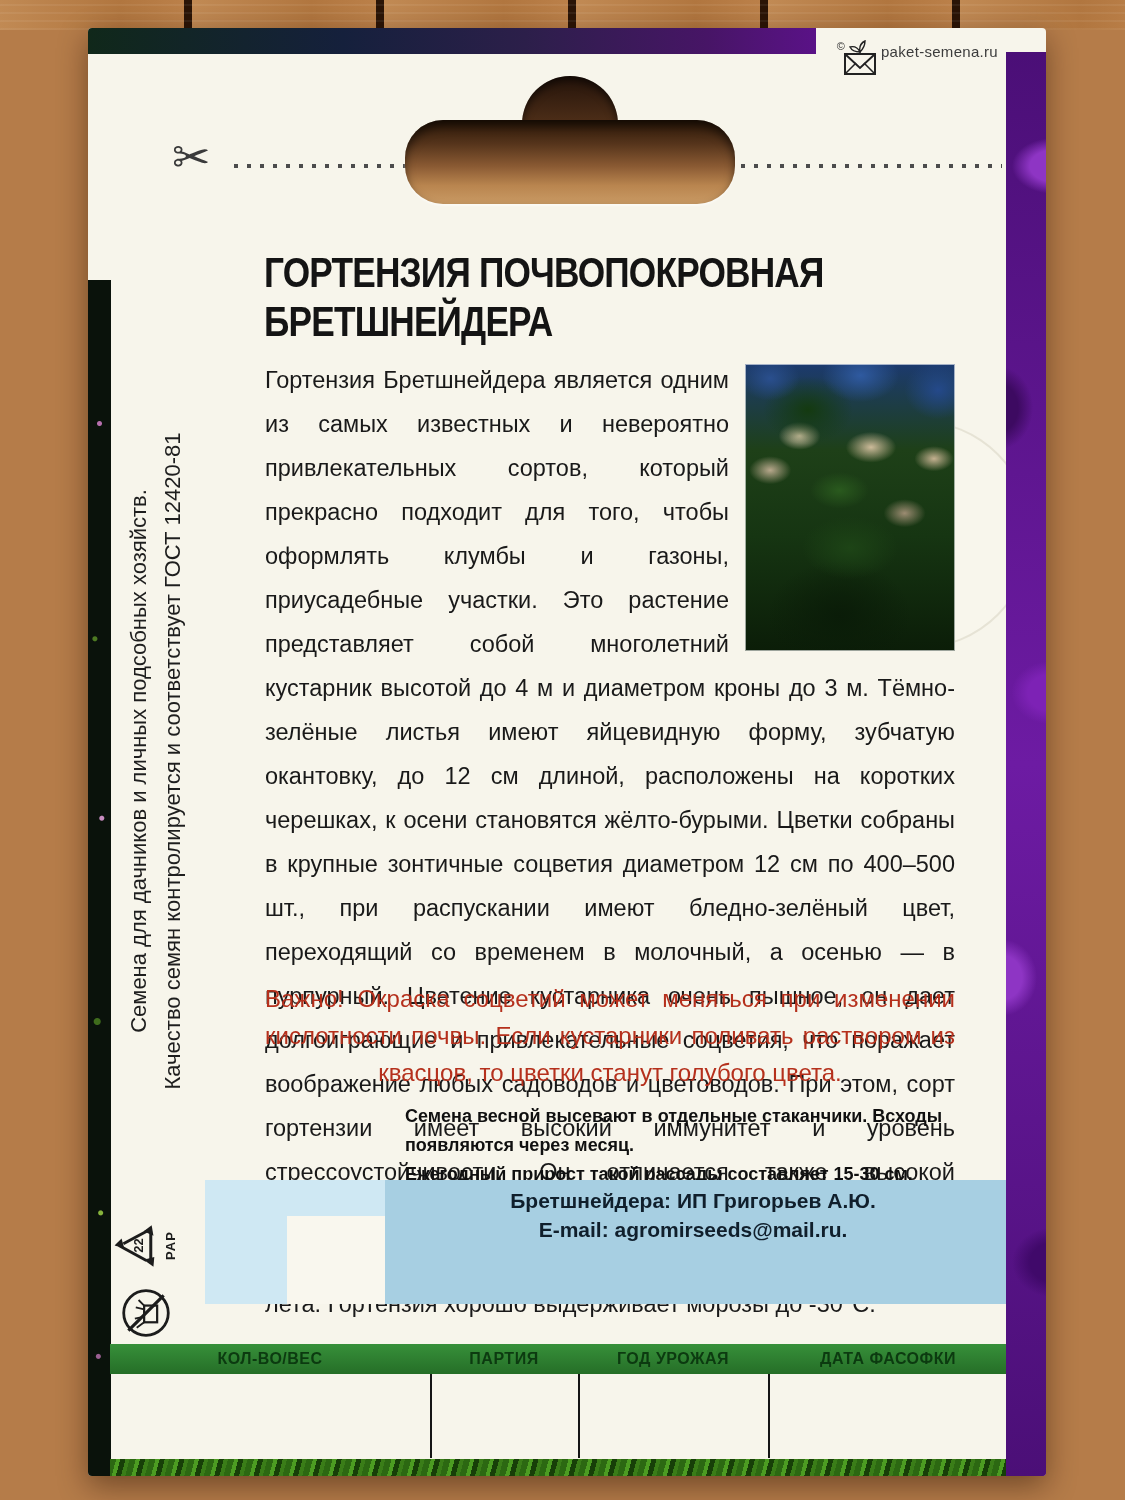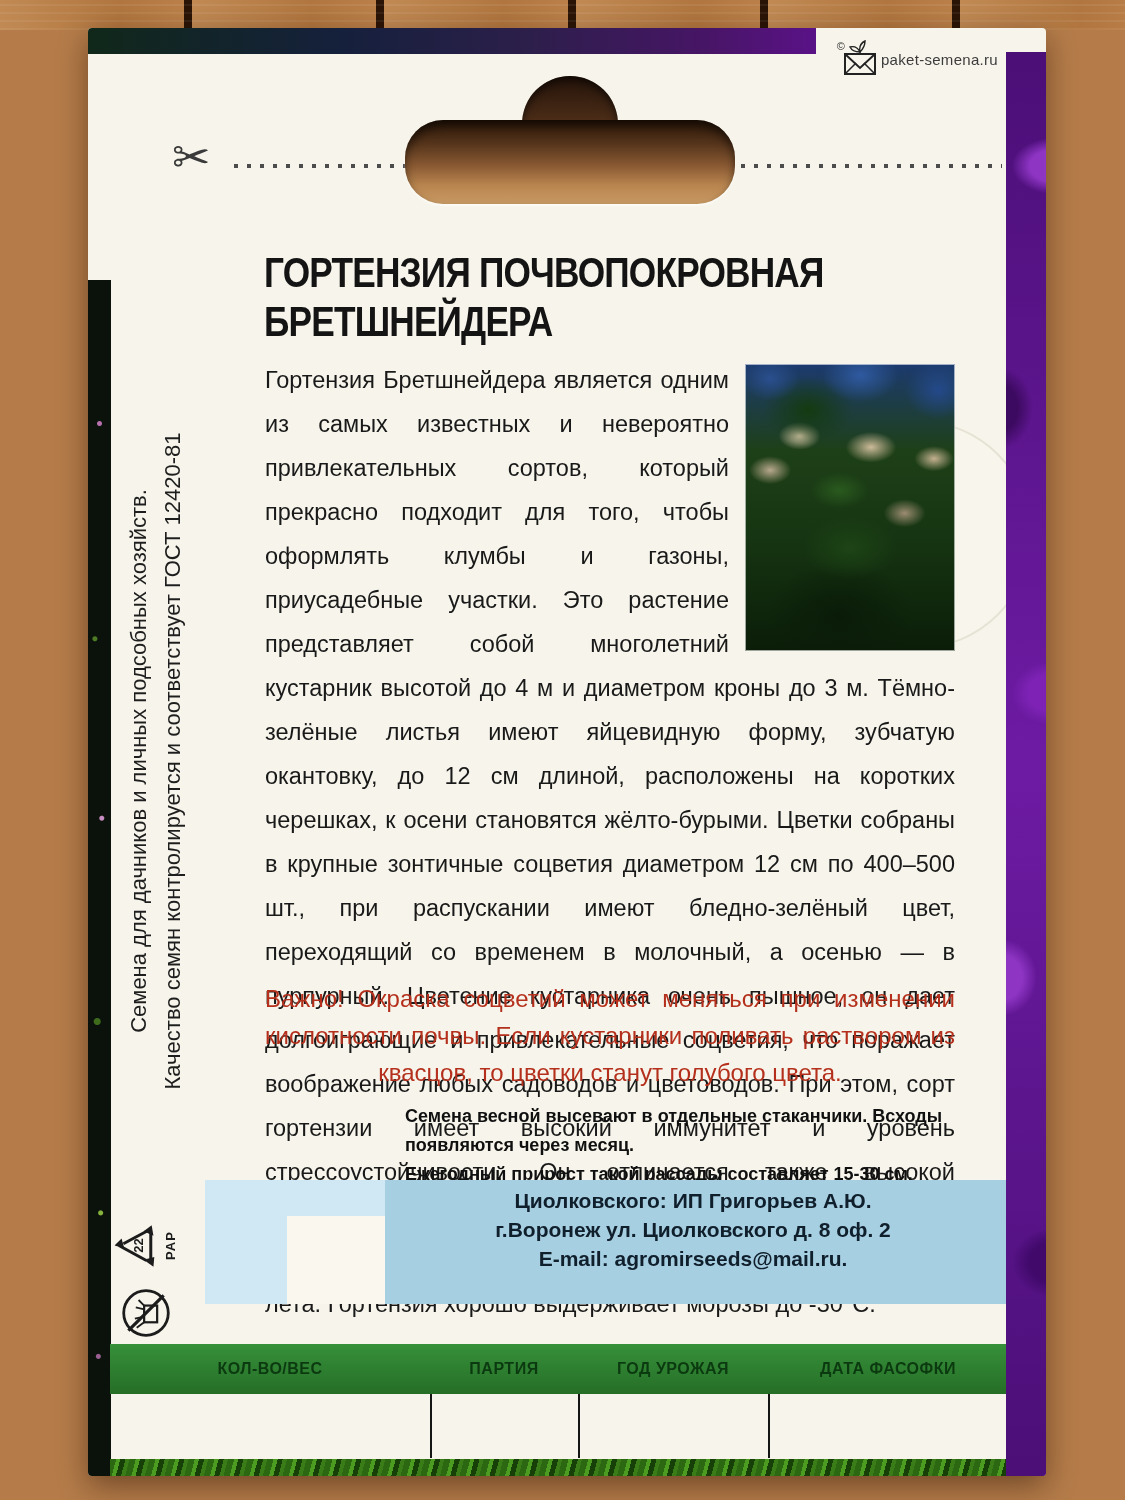--- a/index.html
+++ b/index.html
@@ -57,7 +57,7 @@
   .logo{position:absolute;right:48px;top:12px;display:flex;align-items:flex-end;}
   .logo .copy{font-size:11px;color:#333;margin:0 -4px 24px 0;}
   .logo svg{display:block;}
-  .logo .site{font-size:15px;color:#3c3c3c;margin:0 0 8px 2px;letter-spacing:0.3px;}
+  .logo .site{font-size:15px;color:#3c3c3c;margin:0 0 16px 2px;letter-spacing:0.3px;}
 
   .title{position:absolute;left:176px;top:220px;font-weight:bold;color:#141414;
     font-size:43px;line-height:49px;letter-spacing:-1px;transform:scaleX(0.82);transform-origin:left top;white-space:nowrap;}

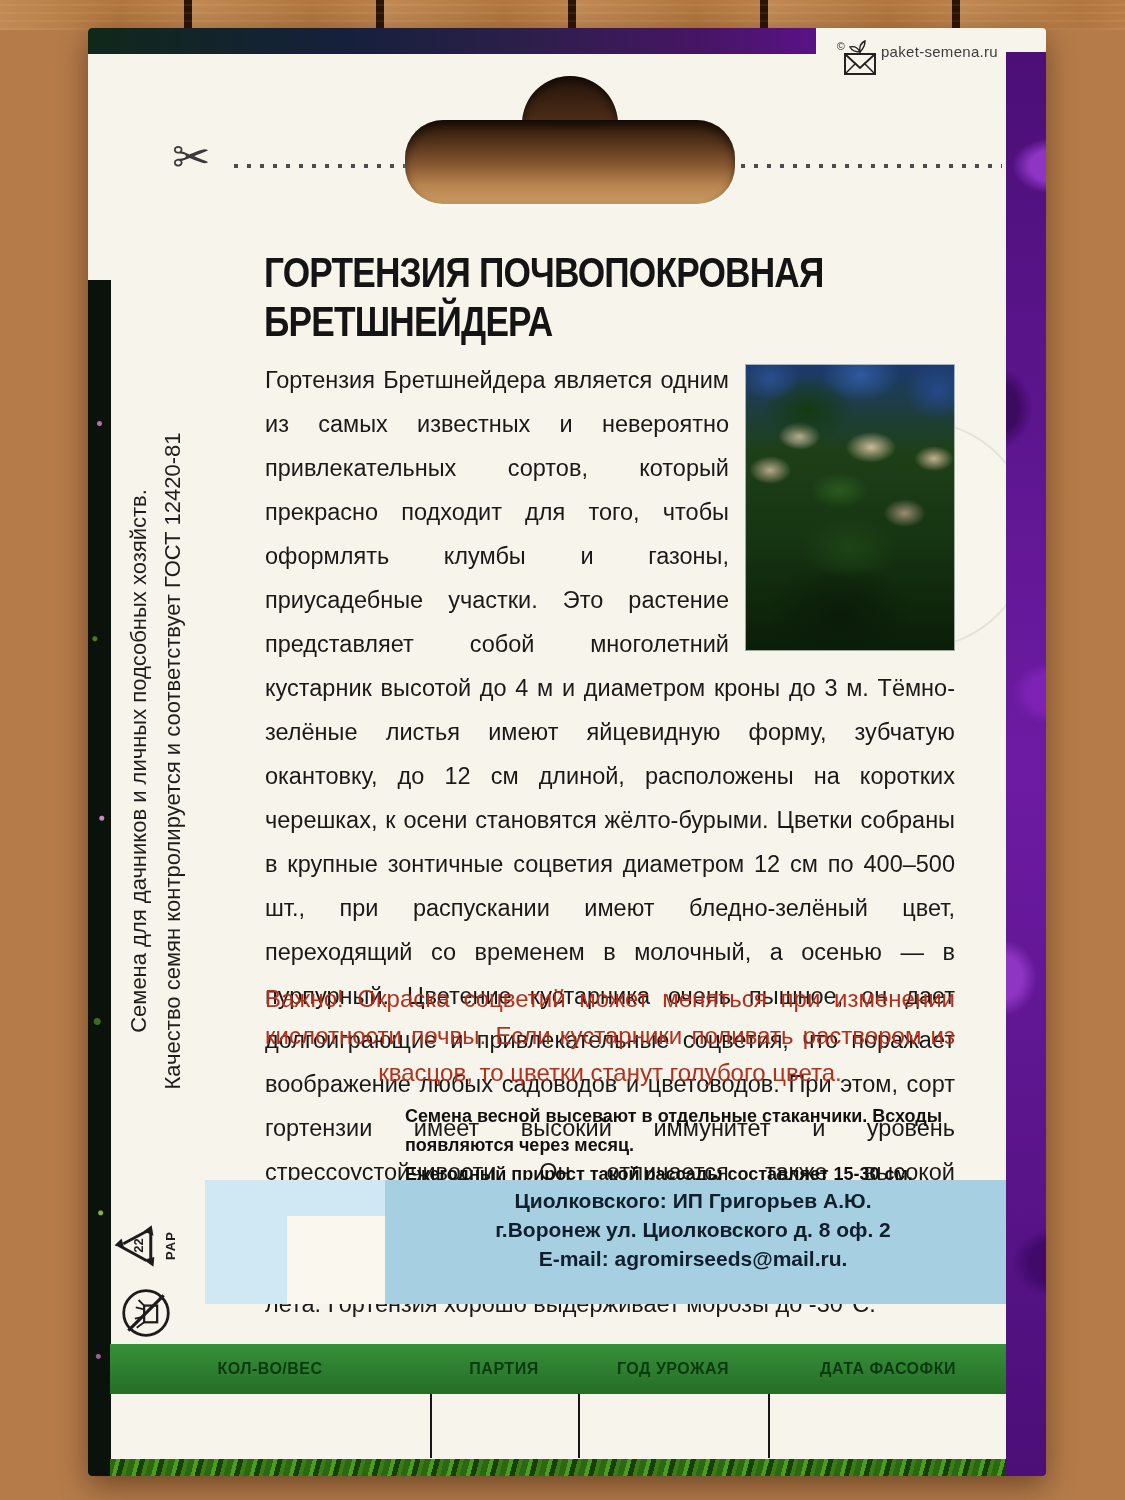--- a/index.html
+++ b/index.html
@@ -167,7 +167,7 @@
       <div class="light"></div>
       <div class="notch"></div>
       <div class="text">
-        <div><span>Циолковского:</span><span> ИП Григорьев А.Ю.</span></div>
+        <div><span>Бретшнейдера:</span><span> ИП Григорьев А.Ю.</span></div>
         <div>г.Воронеж ул. Циолковского д. 8 оф. 2</div>
         <div>E-mail: agromirseeds@mail.ru.</div>
       </div>

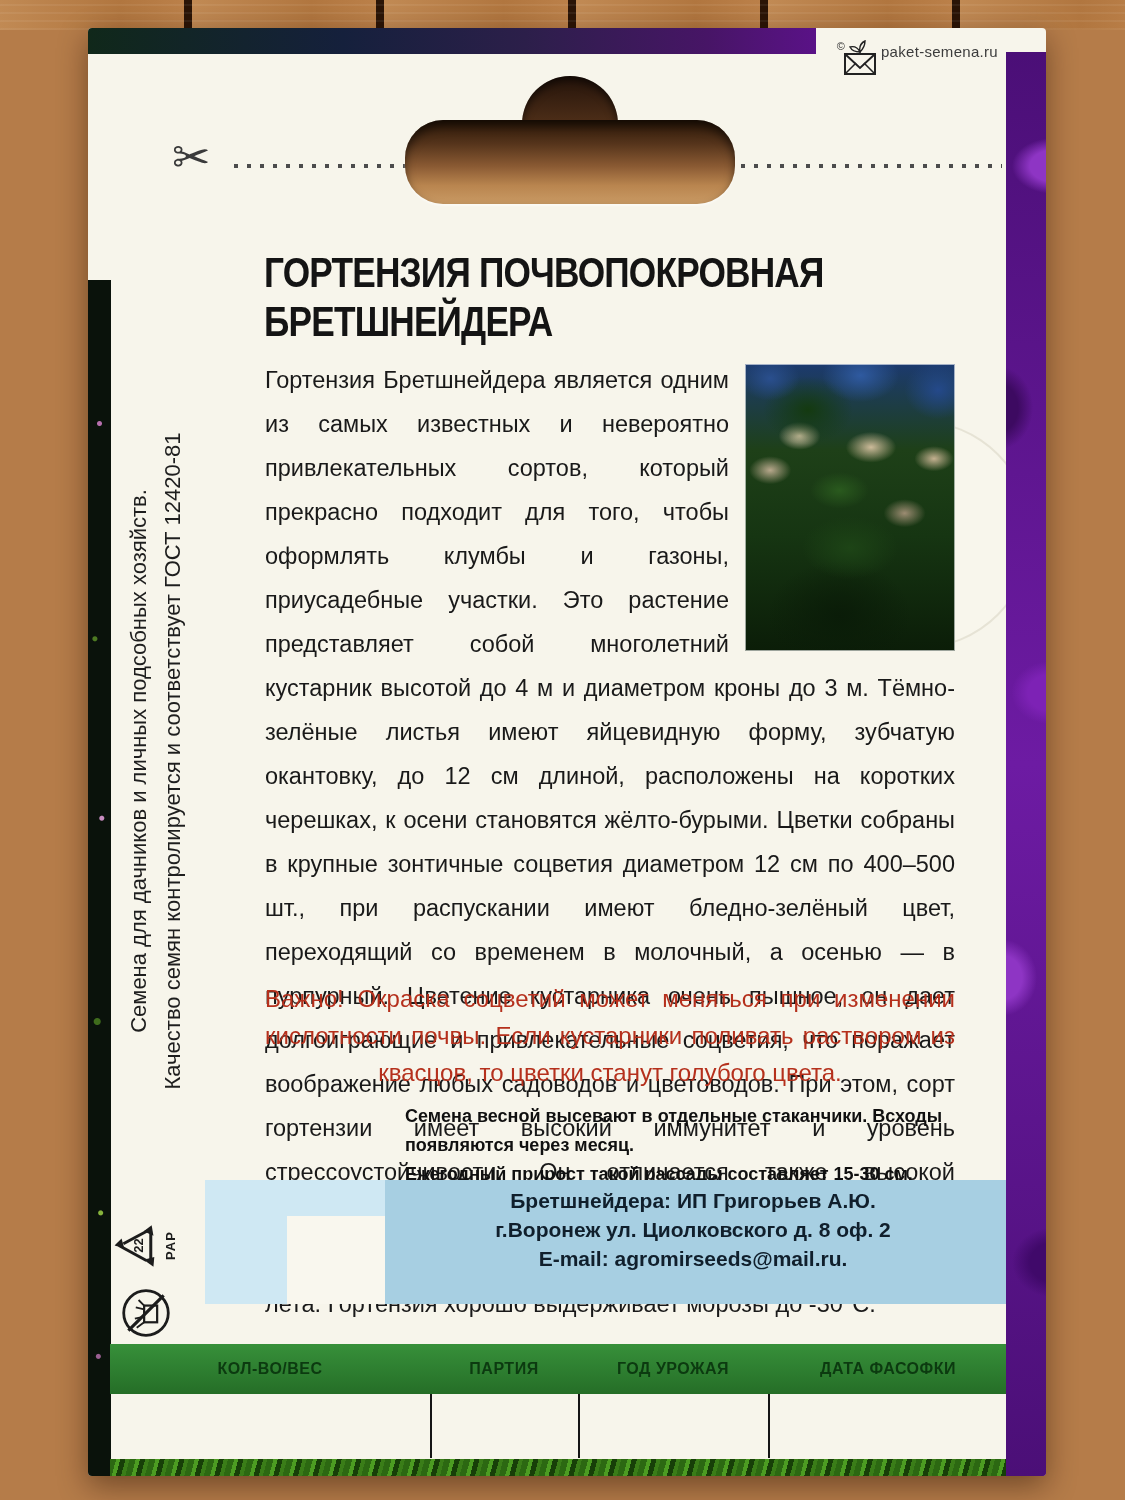--- a/index.html
+++ b/index.html
@@ -168,7 +168,6 @@
       <div class="notch"></div>
       <div class="text">
         <div><span>Бретшнейдера:</span><span> ИП Григорьев А.Ю.</span></div>
-        <div>г.Воронеж ул. Циолковского д. 8 оф. 2</div>
         <div>E-mail: agromirseeds@mail.ru.</div>
       </div>
     </div>

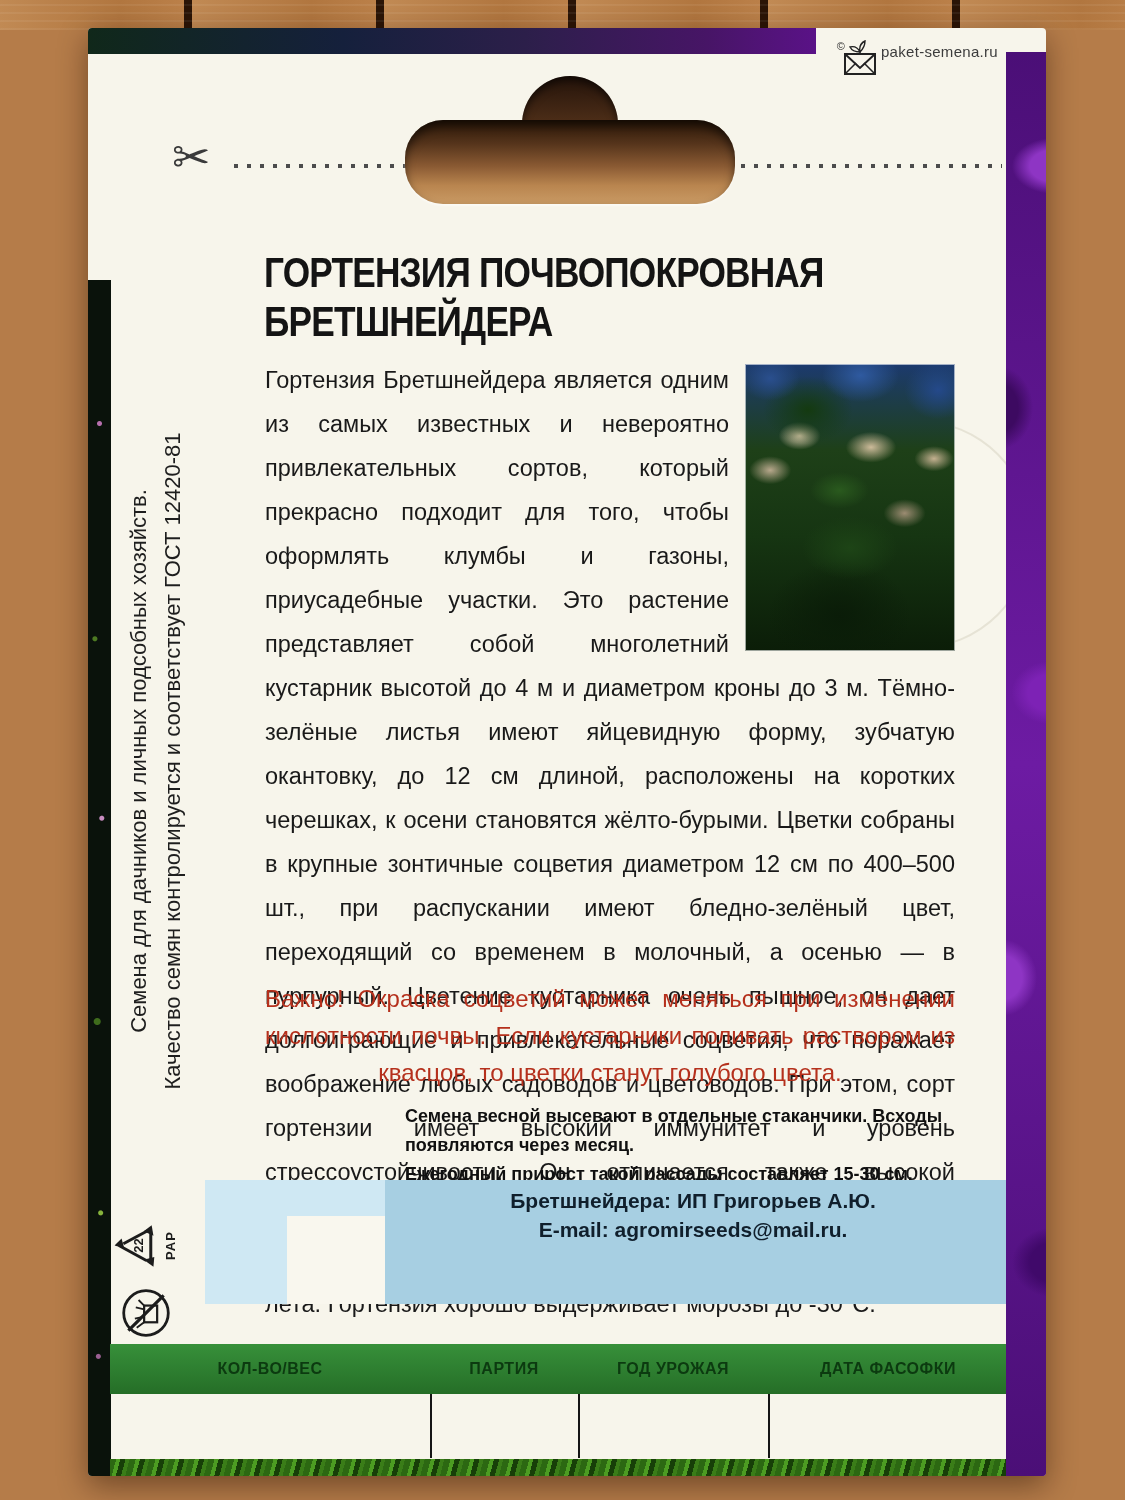--- a/index.html
+++ b/index.html
@@ -105,7 +105,7 @@
   .divider{position:absolute;width:2px;background:#151515;top:1318px;height:112px;}
   .d1{left:342px;} .d2{left:490px;} .d3{left:680px;}
 
-  .green-bar{position:absolute;left:22px;right:38px;top:1316px;height:50px;display:flex;
+  .green-bar{position:absolute;left:22px;right:38px;top:1316px;height:30px;display:flex;
     background:linear-gradient(180deg,#37903a,#256e27);}
   .green-bar .cell{display:flex;align-items:center;justify-content:center;
     font-size:16px;font-weight:bold;color:#0c3a10;letter-spacing:0.5px;}

